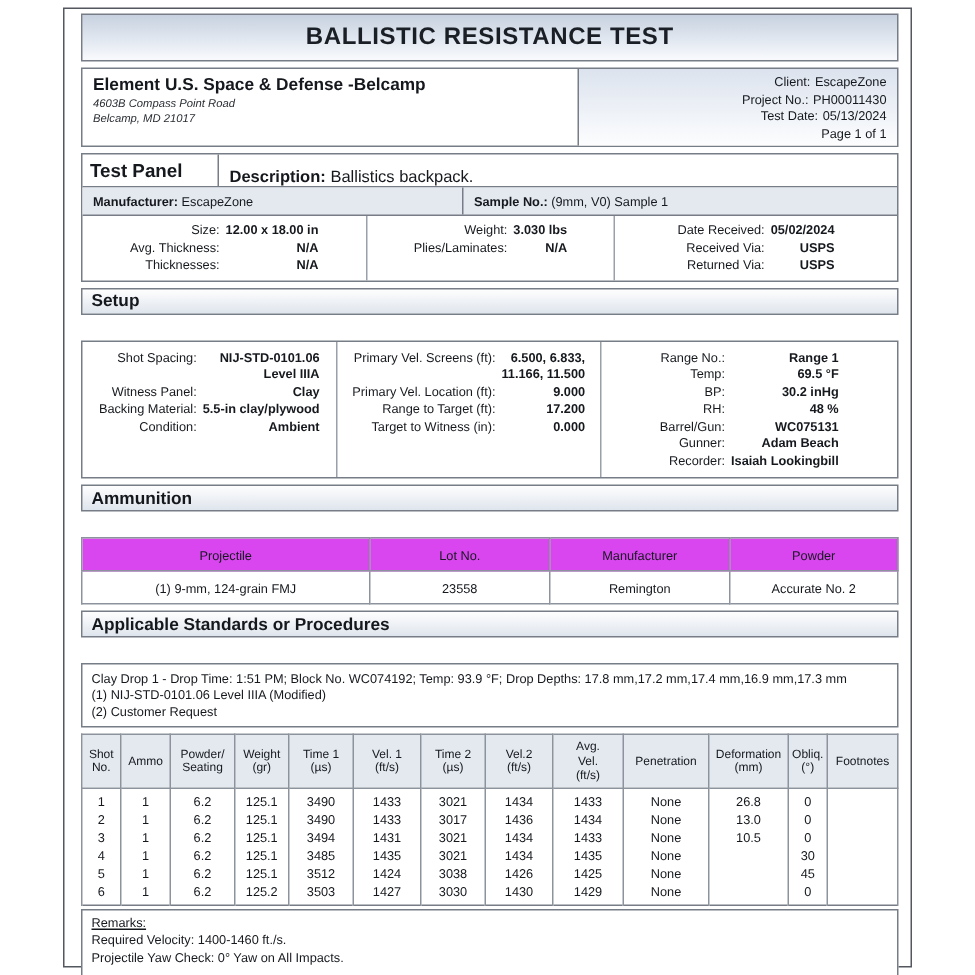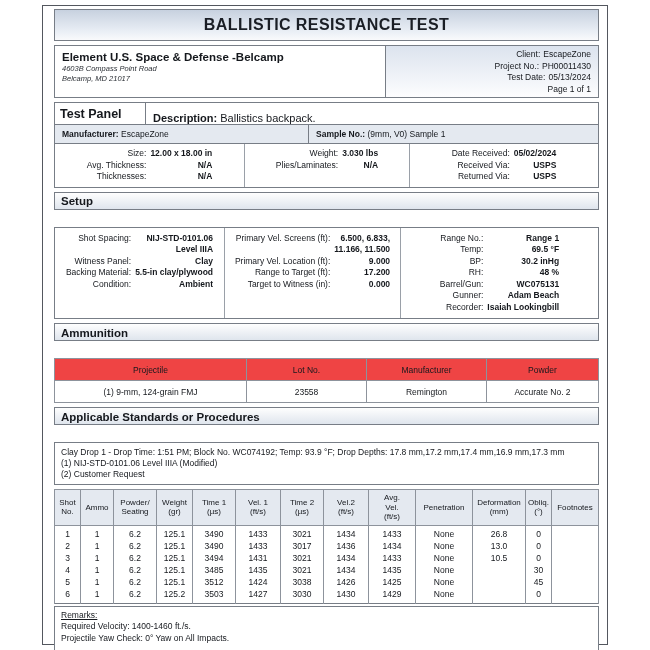--- a/index.html
+++ b/index.html
@@ -49,7 +49,7 @@
 
   table{border-collapse:collapse;width:100%;table-layout:fixed;}
   .ammo-table th,.ammo-table td{border:1px solid #8d939c;font-size:8.5px;font-weight:normal;text-align:center;height:19px;}
-  .ammo-table th{background:#ef4444;}
+  .ammo-table th{background:#d946ef;}
   .ammo-table{border:1px solid #777d86;}
 
   .std-content{font-size:8.5px;line-height:11px;padding:4px 6px;}

